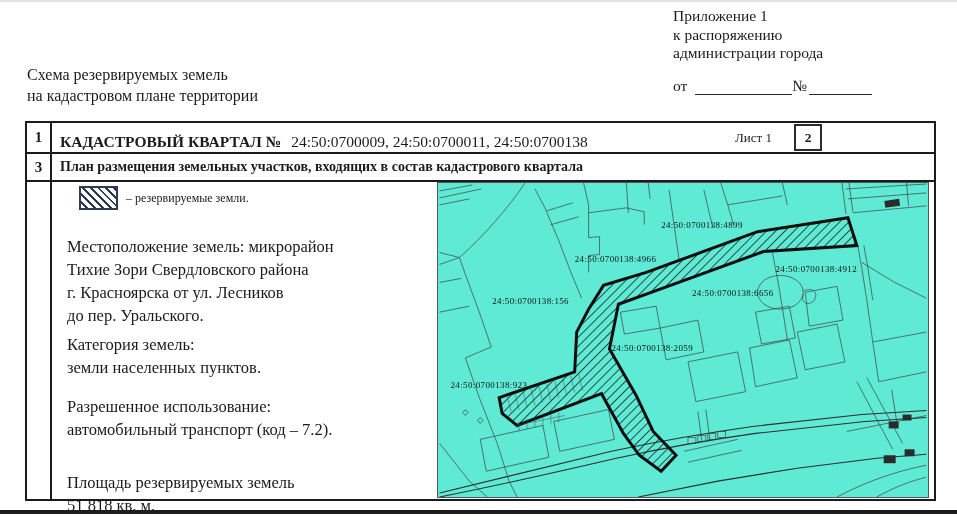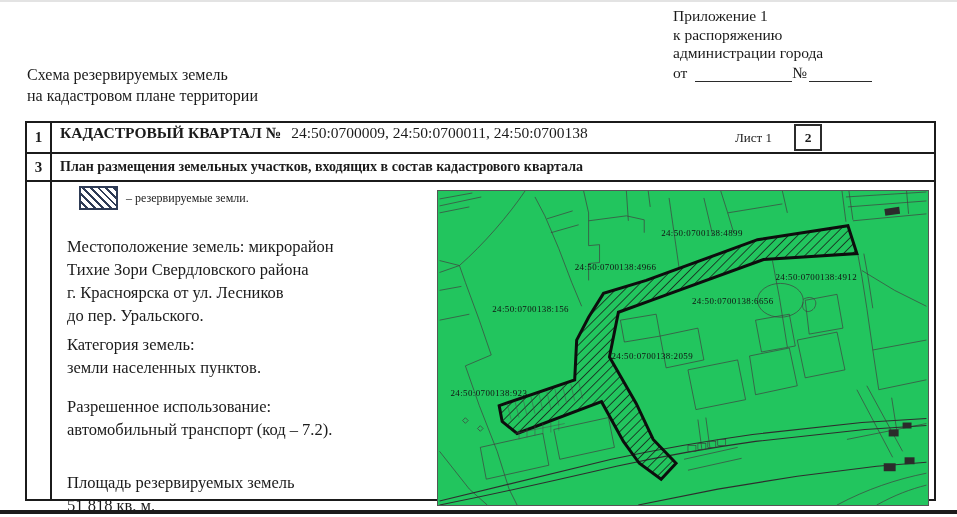--- a/index.html
+++ b/index.html
@@ -12,7 +12,7 @@
   .title-block{position:absolute;left:27px;top:41px;font-size:16px;line-height:21px;white-space:pre-line;}
   .title-line3{font-size:16.5px;letter-spacing:.3px;}
   .appendix-block{position:absolute;left:673px;top:5px;font-size:15.5px;line-height:18.5px;}
-  .appendix-from{display:flex;align-items:flex-end;margin-top:1px;}
+  .appendix-from{display:flex;align-items:flex-end;margin-top:14px;}
   .blank{display:inline-block;height:15px;border-bottom:1.3px solid #2b2b2b;}
   .blank1{width:97px;margin-left:8px;}
   .blank2{width:63px;margin-left:2px;}

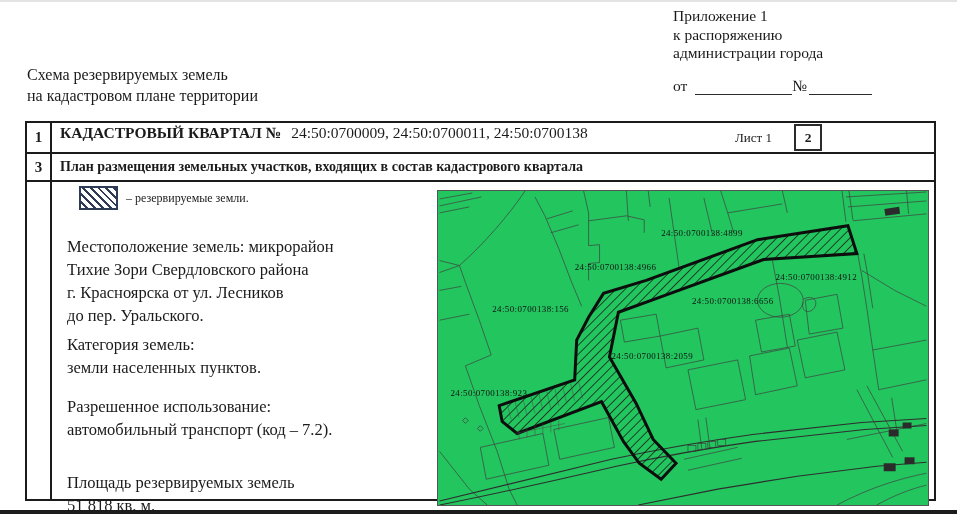--- a/index.html
+++ b/index.html
@@ -24,7 +24,7 @@
   .row2{height:26px;}
   .num-cell{width:23px;align-self:stretch;border-right:2px solid #1b1b1b;
     display:flex;align-items:center;justify-content:center;font-weight:bold;font-size:15px;}
-  .r1-content{display:flex;align-items:flex-start;flex:1;padding-left:8px;font-size:15.5px;}
+  .r1-content{display:flex;align-items:flex-end;flex:1;padding-left:8px;font-size:15.5px;}
   .r1-label{font-weight:bold;}
   .r1-value{margin-left:10px;}
   .r1-right{margin-left:auto;display:flex;align-items:center;}

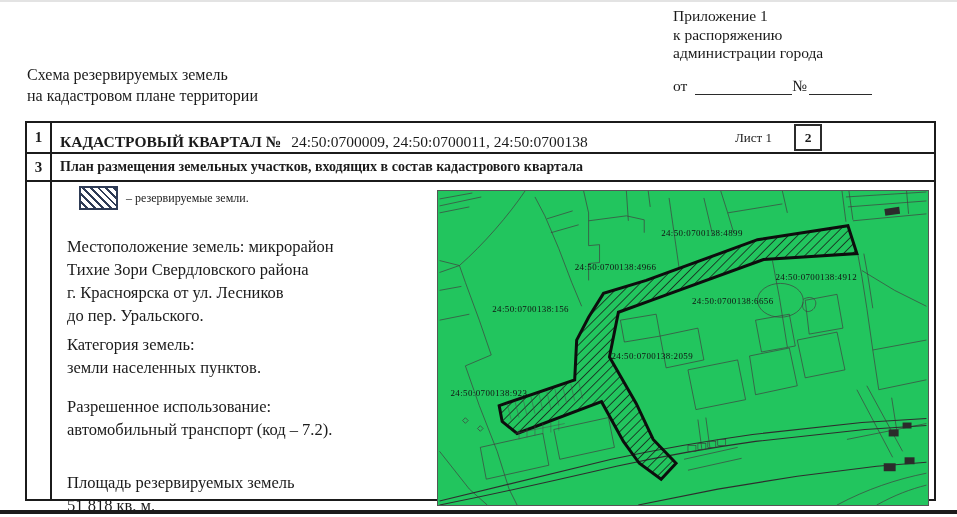--- a/index.html
+++ b/index.html
@@ -45,7 +45,7 @@
   .p-use{top:213px;}
   .p-area{top:289px;}
   
-  .map-wrap{position:absolute;left:410px;top:8px;width:490px;height:314px;border:1px solid #555;background:#22c55e;}
+  .map-wrap{position:absolute;left:410px;top:0;width:490px;height:314px;border:1px solid #555;background:#5eead4;}
   .map-wrap svg{display:block;}
   .parcel{stroke:#404040;stroke-width:.7;fill:none;}
   .road{stroke:#2e2e2e;stroke-width:1.1;fill:none;}

